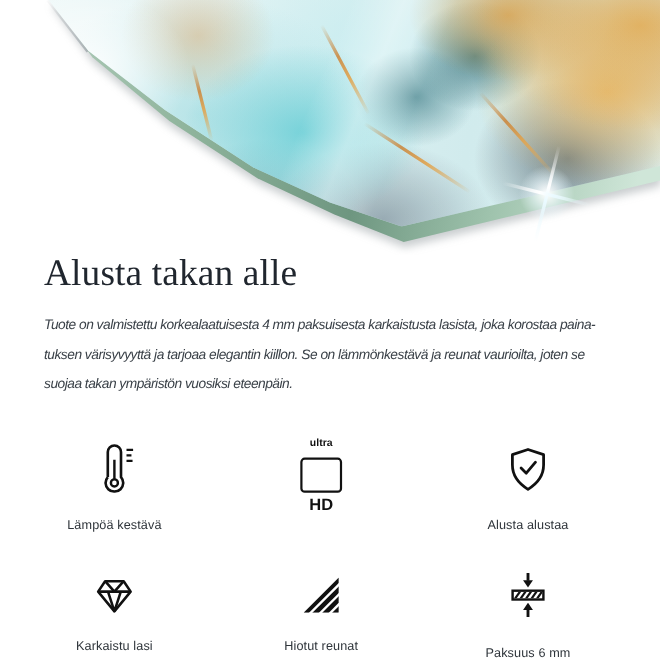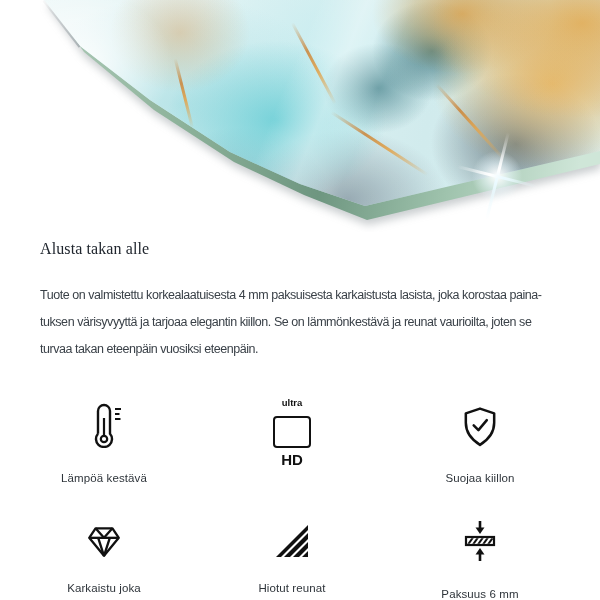--- a/index.html
+++ b/index.html
@@ -59,7 +59,7 @@
   
   .content { position:absolute; left:40px; top:232px; width:528px; }
   h1 { font-family:"Liberation Serif","DejaVu Serif",serif; font-weight:400;
-       font-size:16px; line-height:34px; color:#20262e; letter-spacing:0.1px; white-space:nowrap; }
+       font-size:34px; line-height:34px; color:#20262e; letter-spacing:0.1px; white-space:nowrap; }
   .para { margin-top:16px; color:#3a4148; font-size:12.5px; line-height:27px; letter-spacing:-0.45px; }
   .para div { white-space:nowrap; }
 

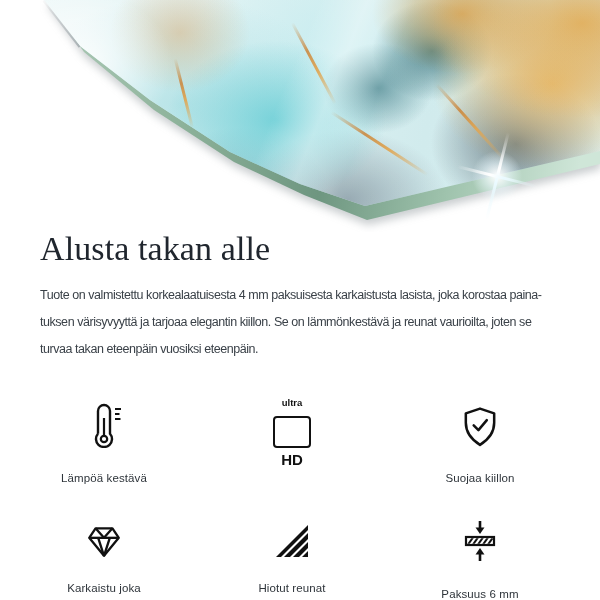--- a/index.html
+++ b/index.html
@@ -60,7 +60,7 @@
   .content { position:absolute; left:40px; top:232px; width:528px; }
   h1 { font-family:"Liberation Serif","DejaVu Serif",serif; font-weight:400;
        font-size:34px; line-height:34px; color:#20262e; letter-spacing:0.1px; white-space:nowrap; }
-  .para { margin-top:16px; color:#3a4148; font-size:12.5px; line-height:27px; letter-spacing:-0.45px; }
+  .para { margin-top:16px; color:#3a4148; font-size:12.5px; line-height:27px; letter-spacing:-0.45px;font-style:italic; }
   .para div { white-space:nowrap; }
 
   

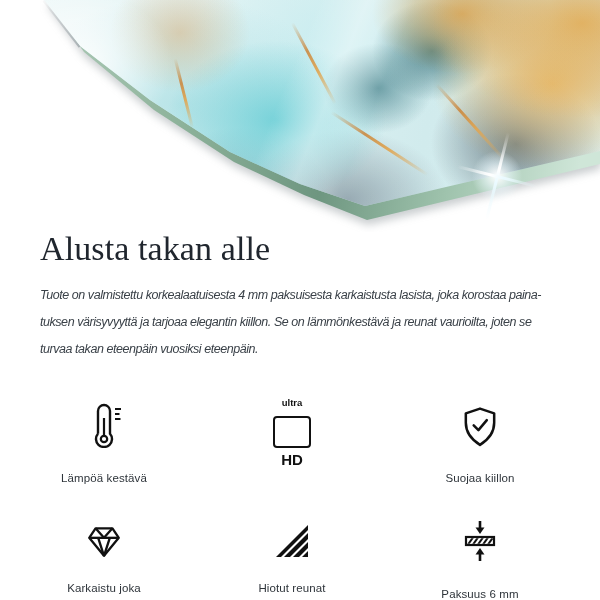--- a/index.html
+++ b/index.html
@@ -101,7 +101,7 @@
     <div class="para">
       <div>Tuote on valmistettu korkealaatuisesta 4 mm paksuisesta karkaistusta lasista, joka korostaa paina-</div>
       <div>tuksen värisyvyyttä ja tarjoaa elegantin kiillon. Se on lämmönkestävä ja reunat vaurioilta, joten se</div>
-      <div>turvaa takan eteenpäin vuosiksi eteenpäin.</div>
+      <div>suojaa takan ympäristön vuosiksi eteenpäin.</div>
     </div>
   </div>
 

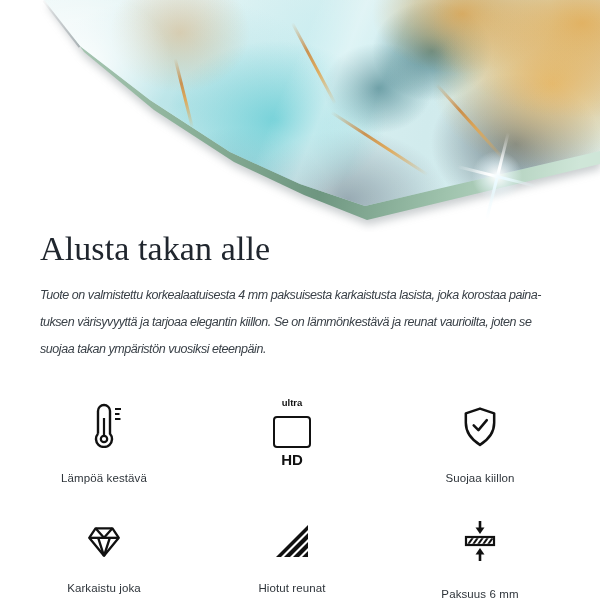--- a/index.html
+++ b/index.html
@@ -139,7 +139,7 @@
           <polyline points="12,18.5 16.5,23 24.5,13.5"></polyline>
         </svg>
       </div>
-      <div class="feature-label">Suojaa kiillon</div>
+      <div class="feature-label">Alusta alustaa</div>
     </div>
 
     <div class="feature">

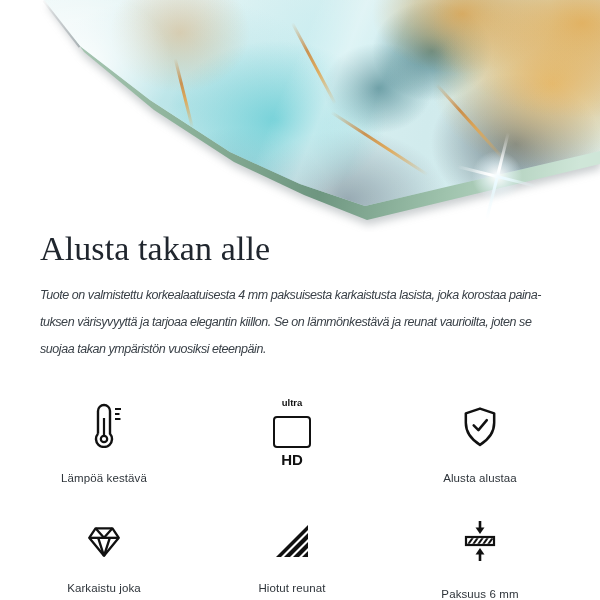--- a/index.html
+++ b/index.html
@@ -151,7 +151,7 @@
           <path d="M12.5 13 L18 30 M23.5 13 L18 30"></path>
         </svg>
       </div>
-      <div class="feature-label">Karkaistu joka</div>
+      <div class="feature-label">Karkaistu lasi</div>
     </div>
 
     <div class="feature">

